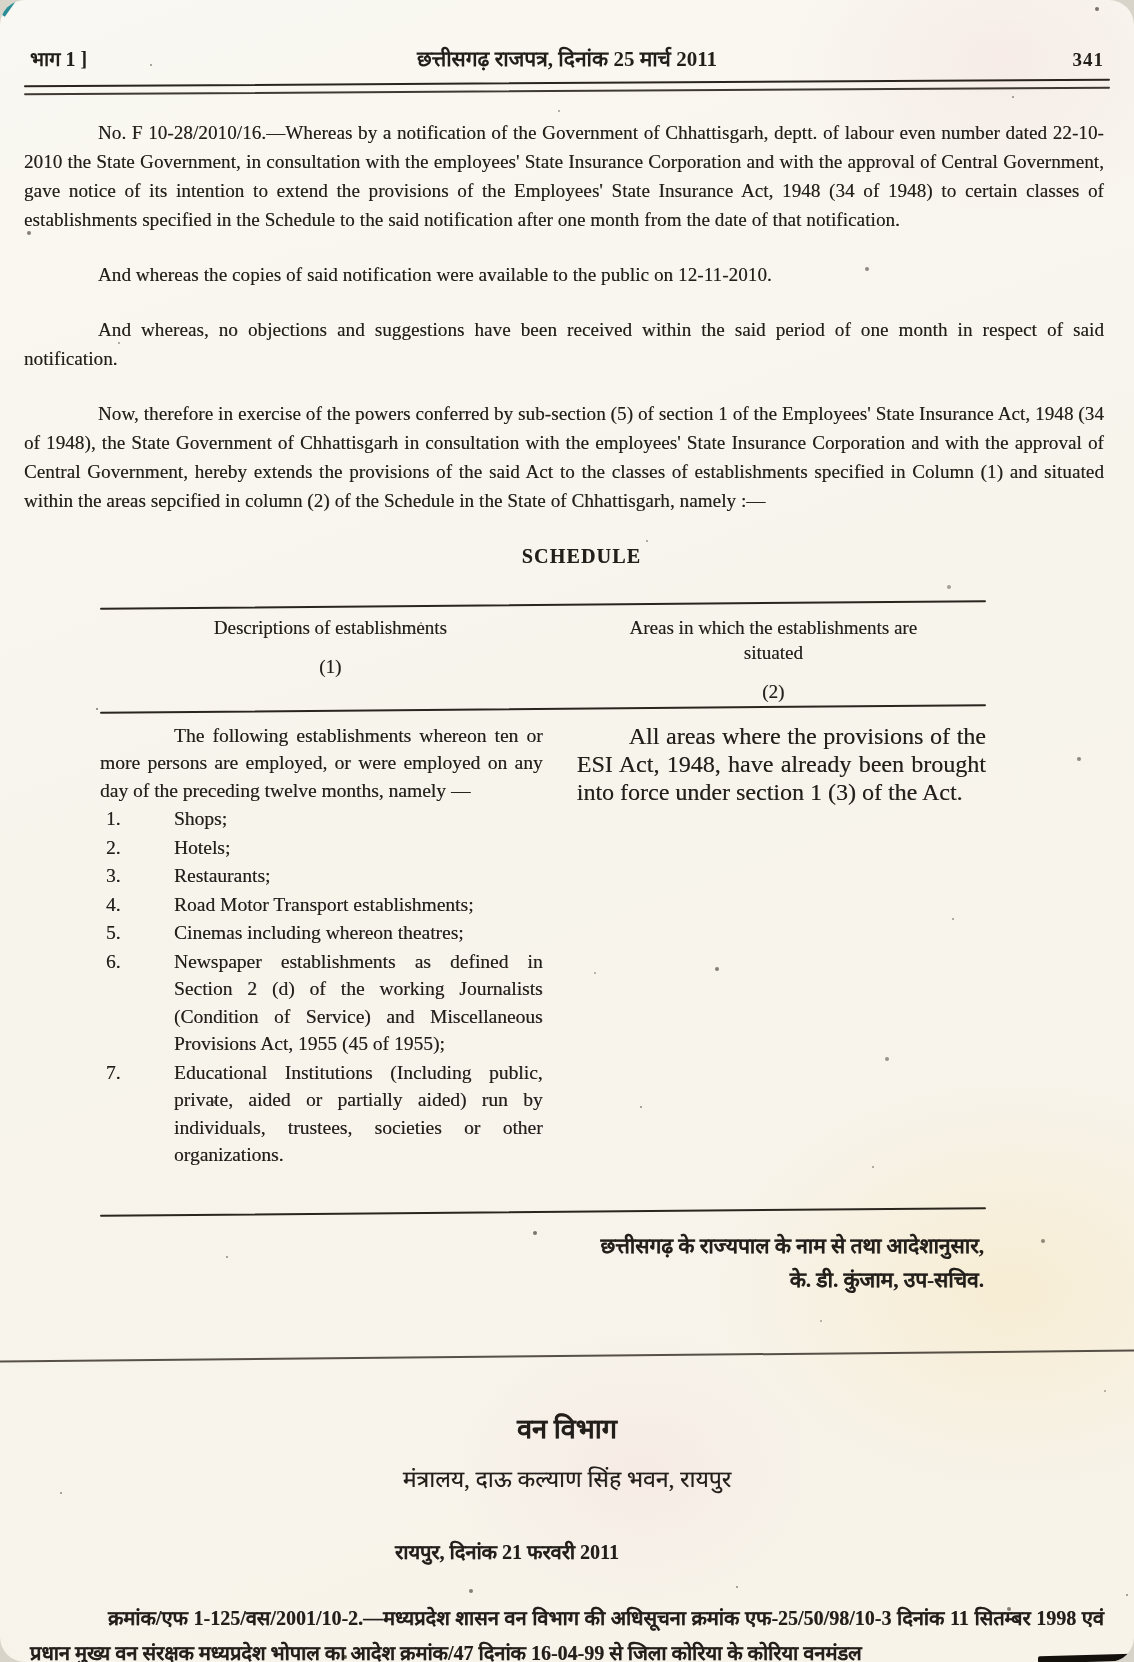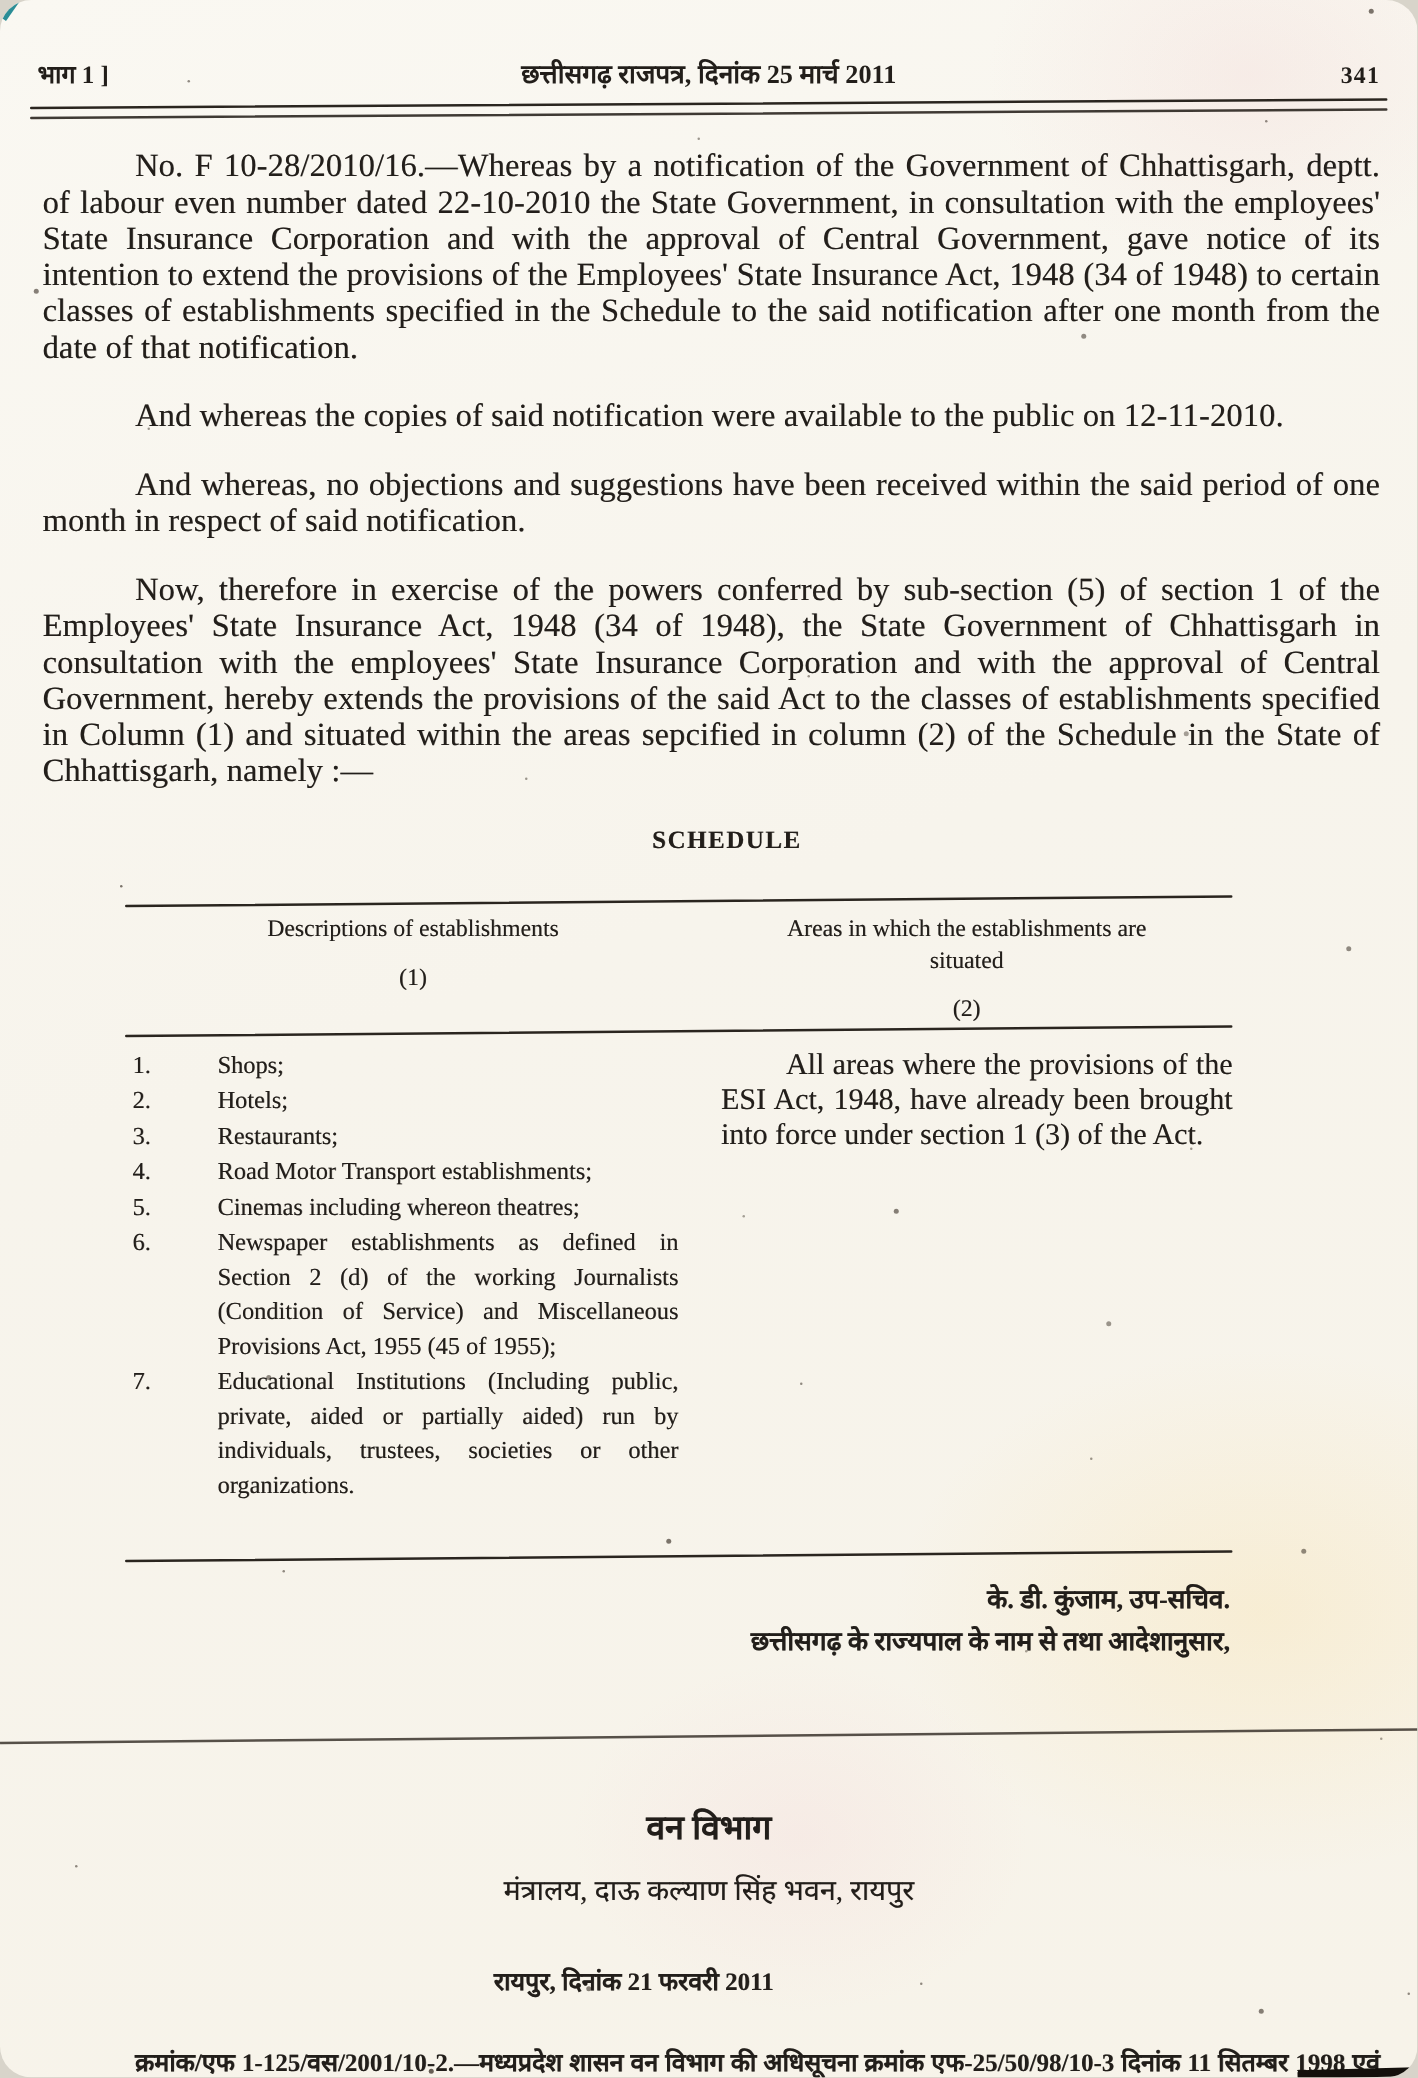--- a/index.html
+++ b/index.html
@@ -63,8 +63,8 @@
   
   main{ position:relative; }
   .en{
-    margin:26px 30px 0 34px;
-    font-size:26px; line-height:29px;
+    margin:26px 30px 0 24px;
+    font-size:19px; line-height:29px;
     text-align:justify; letter-spacing:.1px;
     text-shadow:0.3px 0 0 rgba(34,30,26,.55);
   }

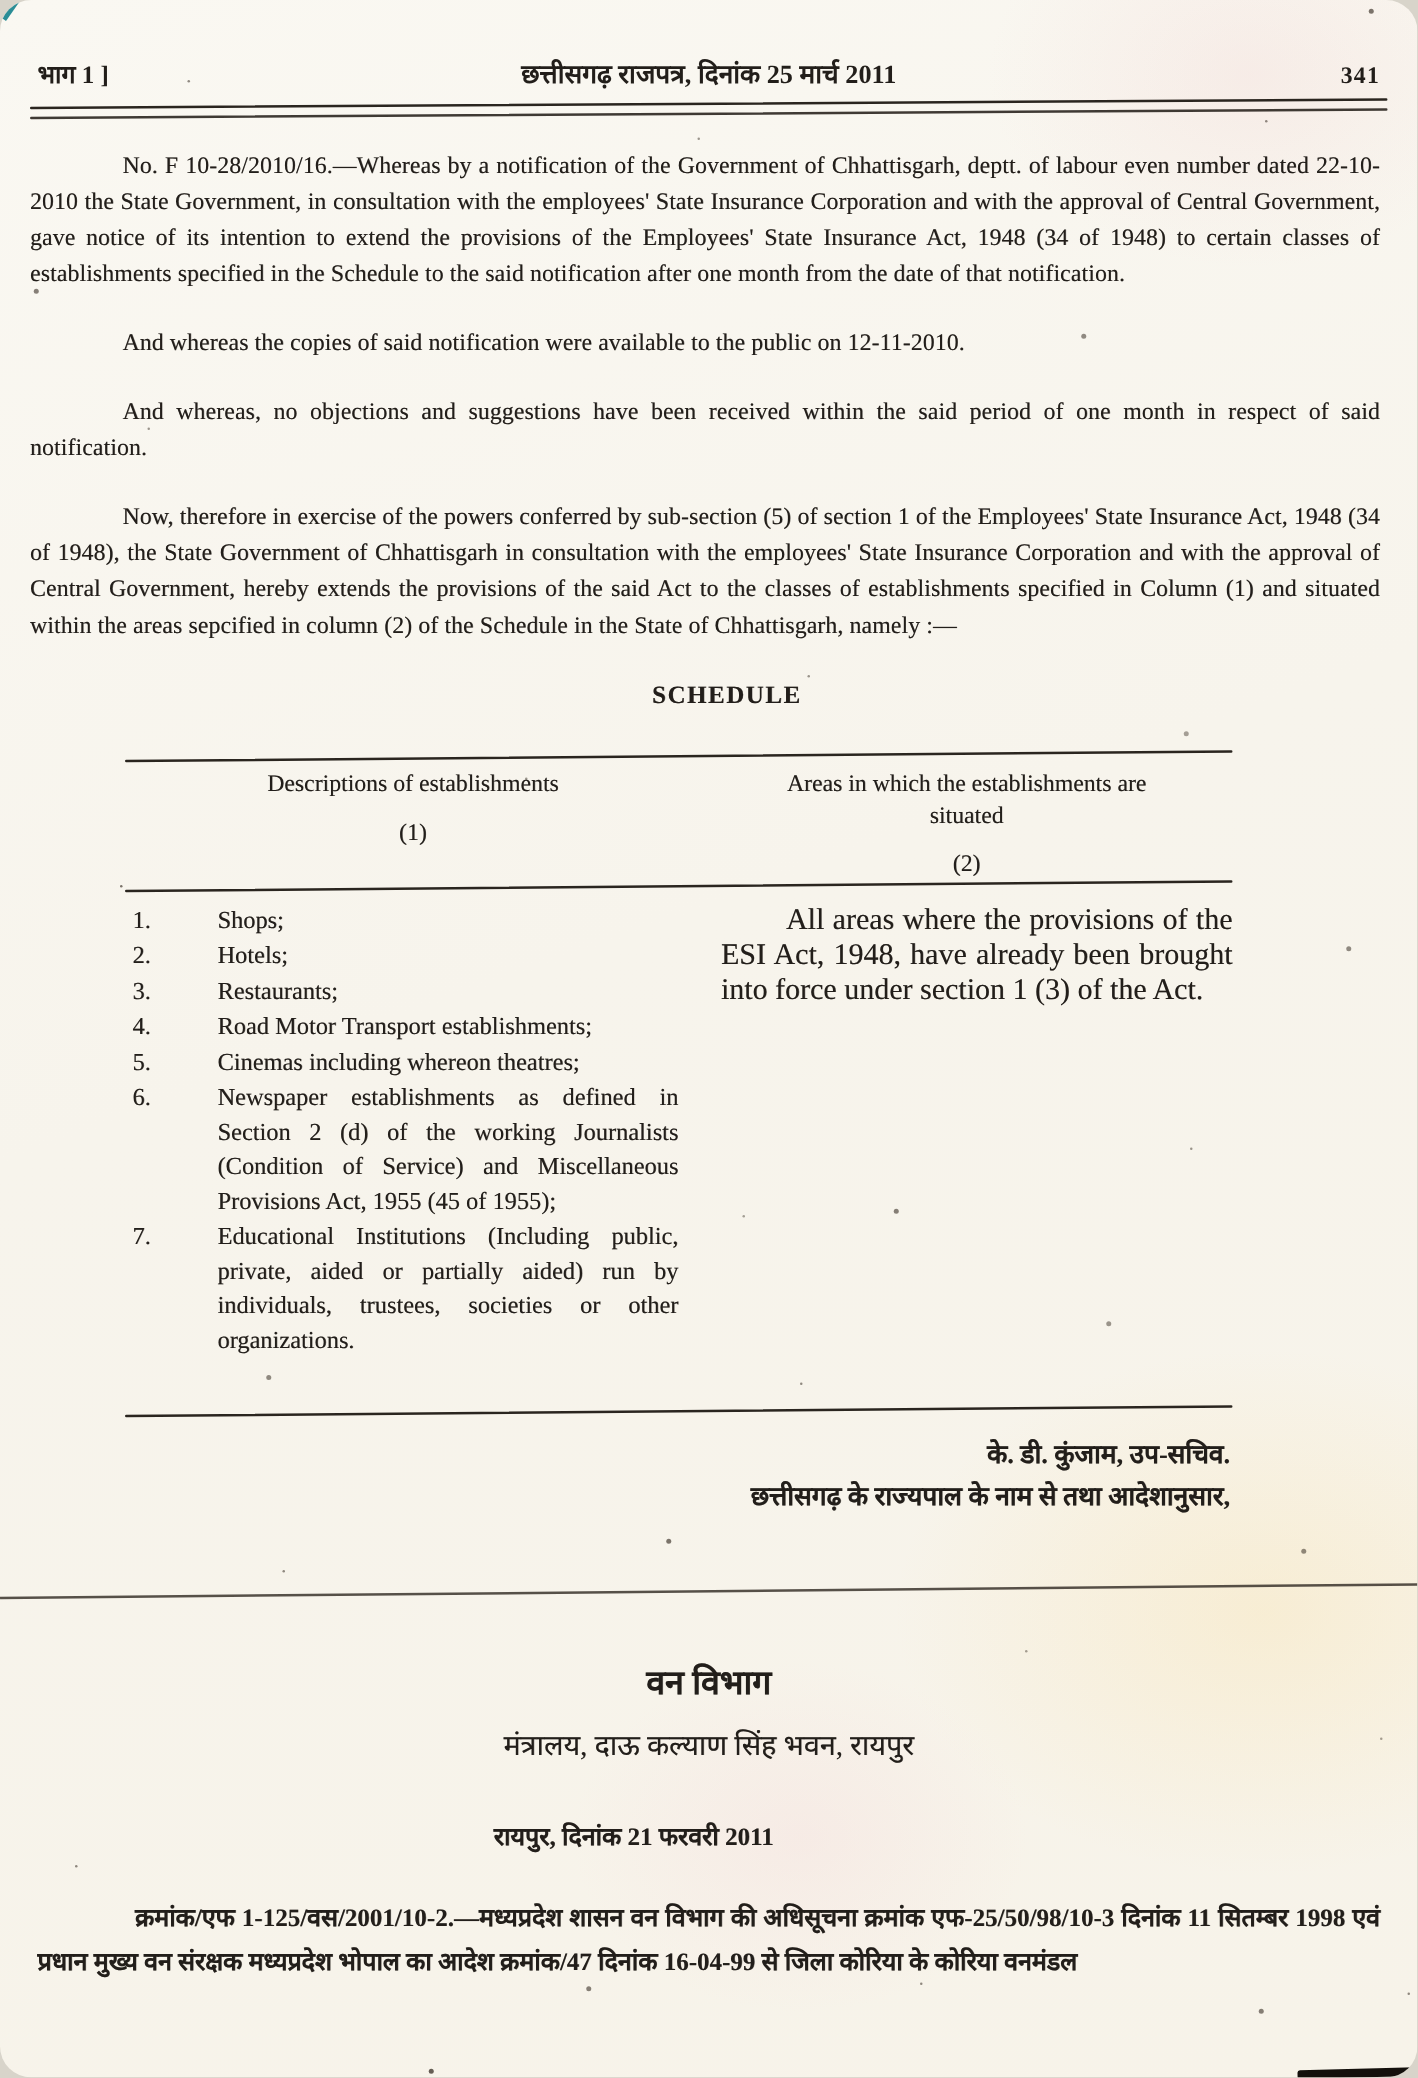--- a/index.html
+++ b/index.html
@@ -155,6 +155,7 @@
       <div class="rule"></div>
       <div class="tbody">
         <div class="cell-left">
+          <p class="intro">The following establishments whereon ten or more persons are employed, or were employed on any day of the preceding twelve months, namely —</p>
           <div class="item">
             <span class="inum">1.</span>
             <span class="itext">Shops;</span>

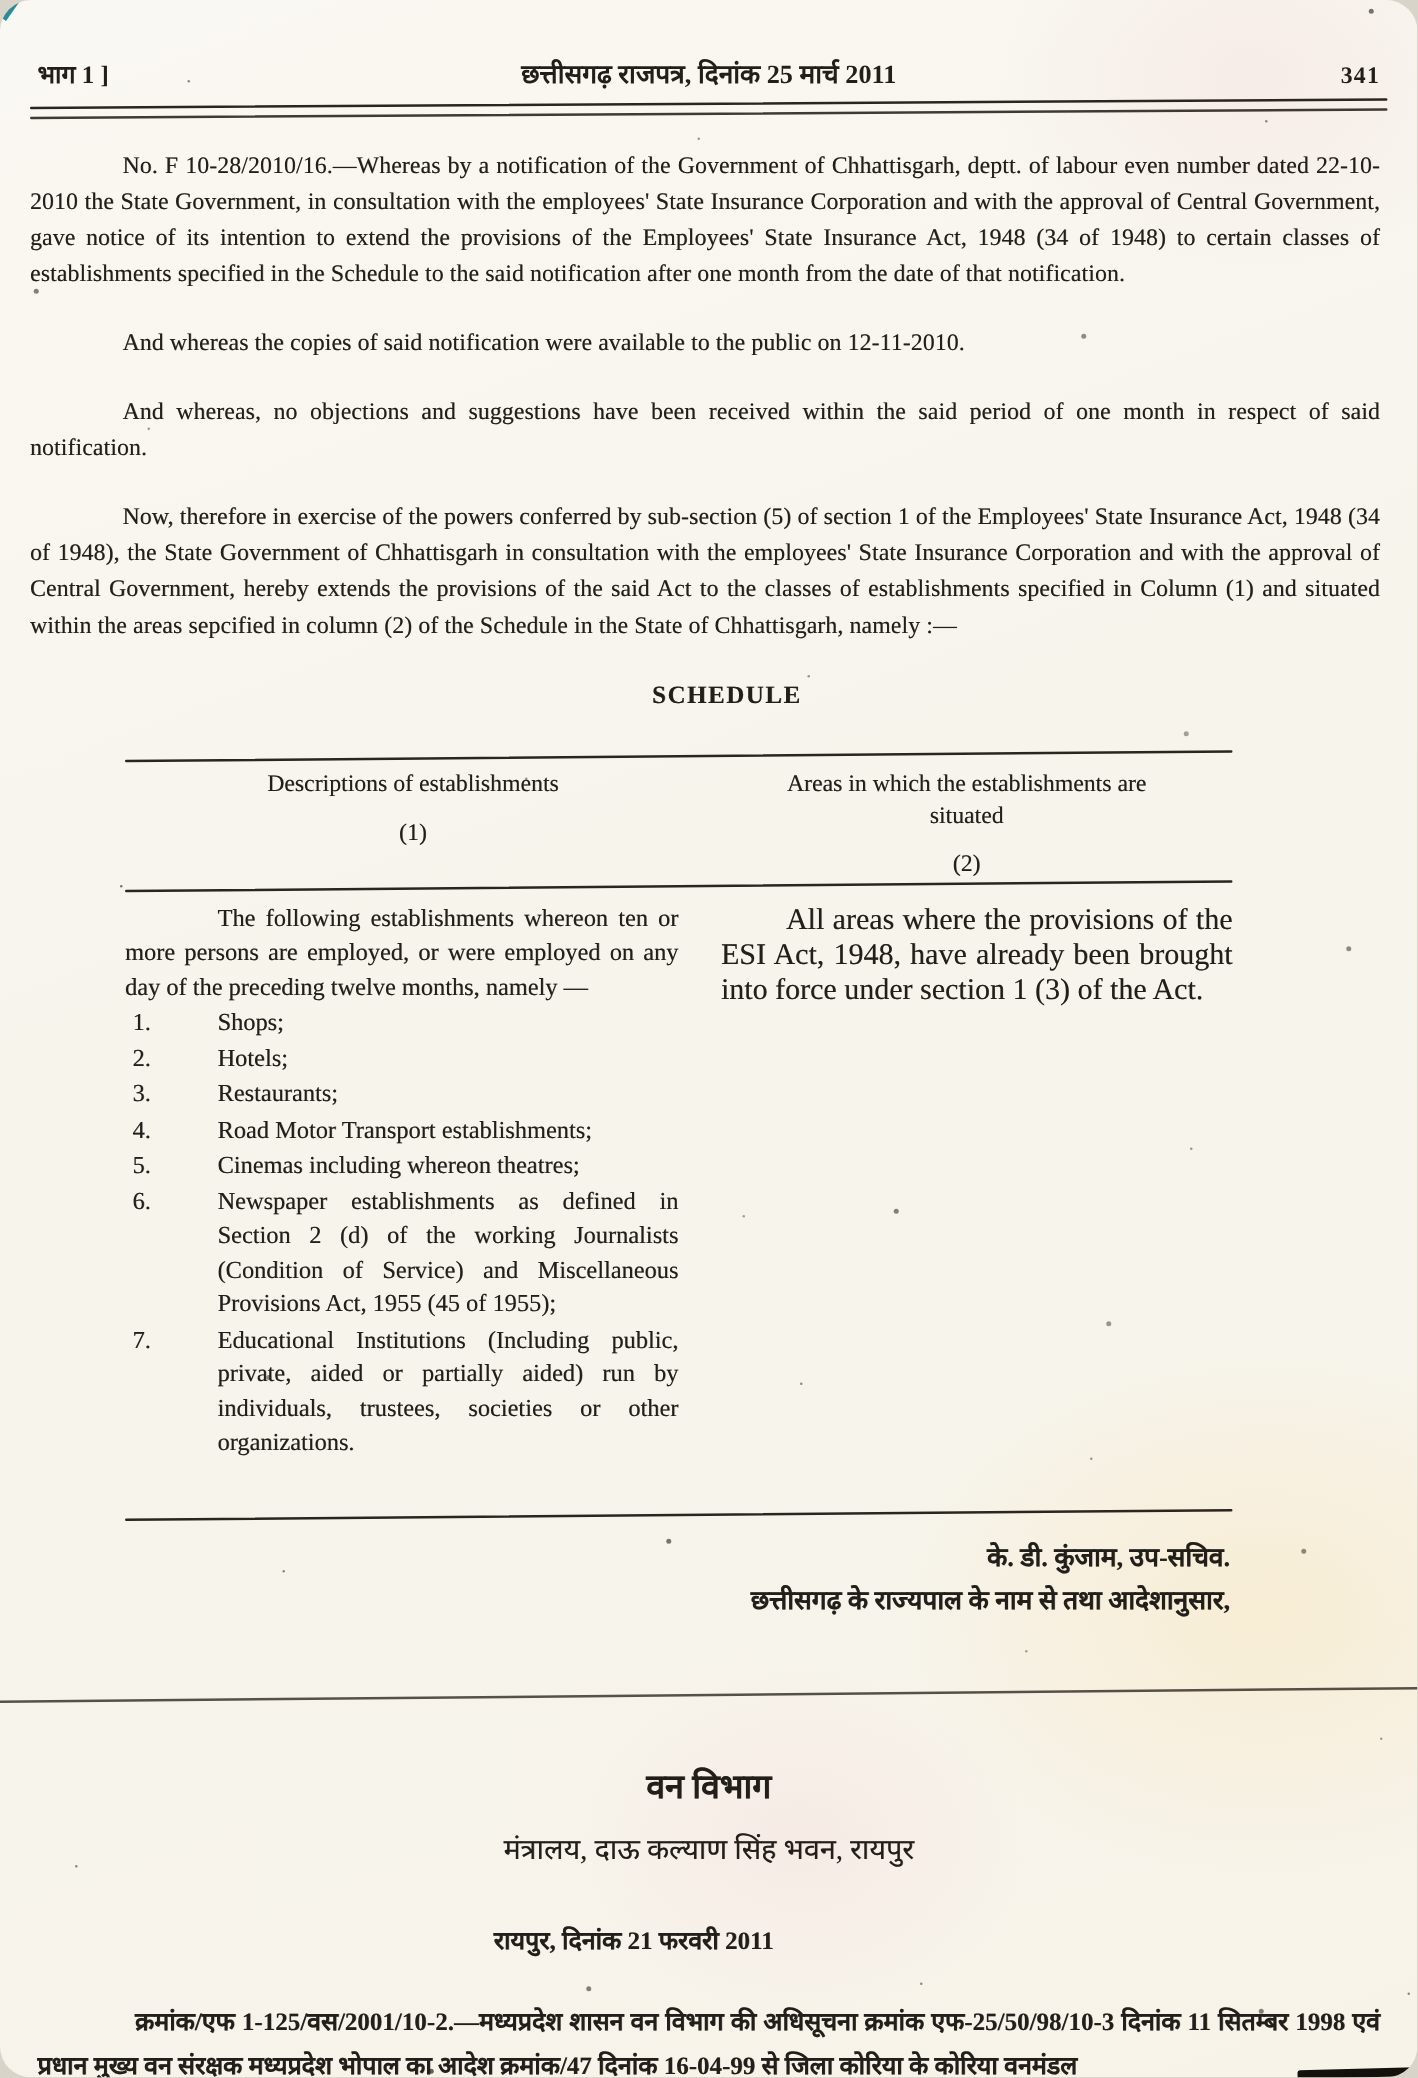--- a/index.html
+++ b/index.html
@@ -193,8 +193,8 @@
     </section>
 
     <div class="signature">
+      <div>छत्तीसगढ़ के राज्यपाल के नाम से तथा आदेशानुसार,</div>
       <div>के. डी. कुंजाम, उप-सचिव.</div>
-      <div>छत्तीसगढ़ के राज्यपाल के नाम से तथा आदेशानुसार,</div>
     </div>
 
     <div class="thin-rule"></div>

